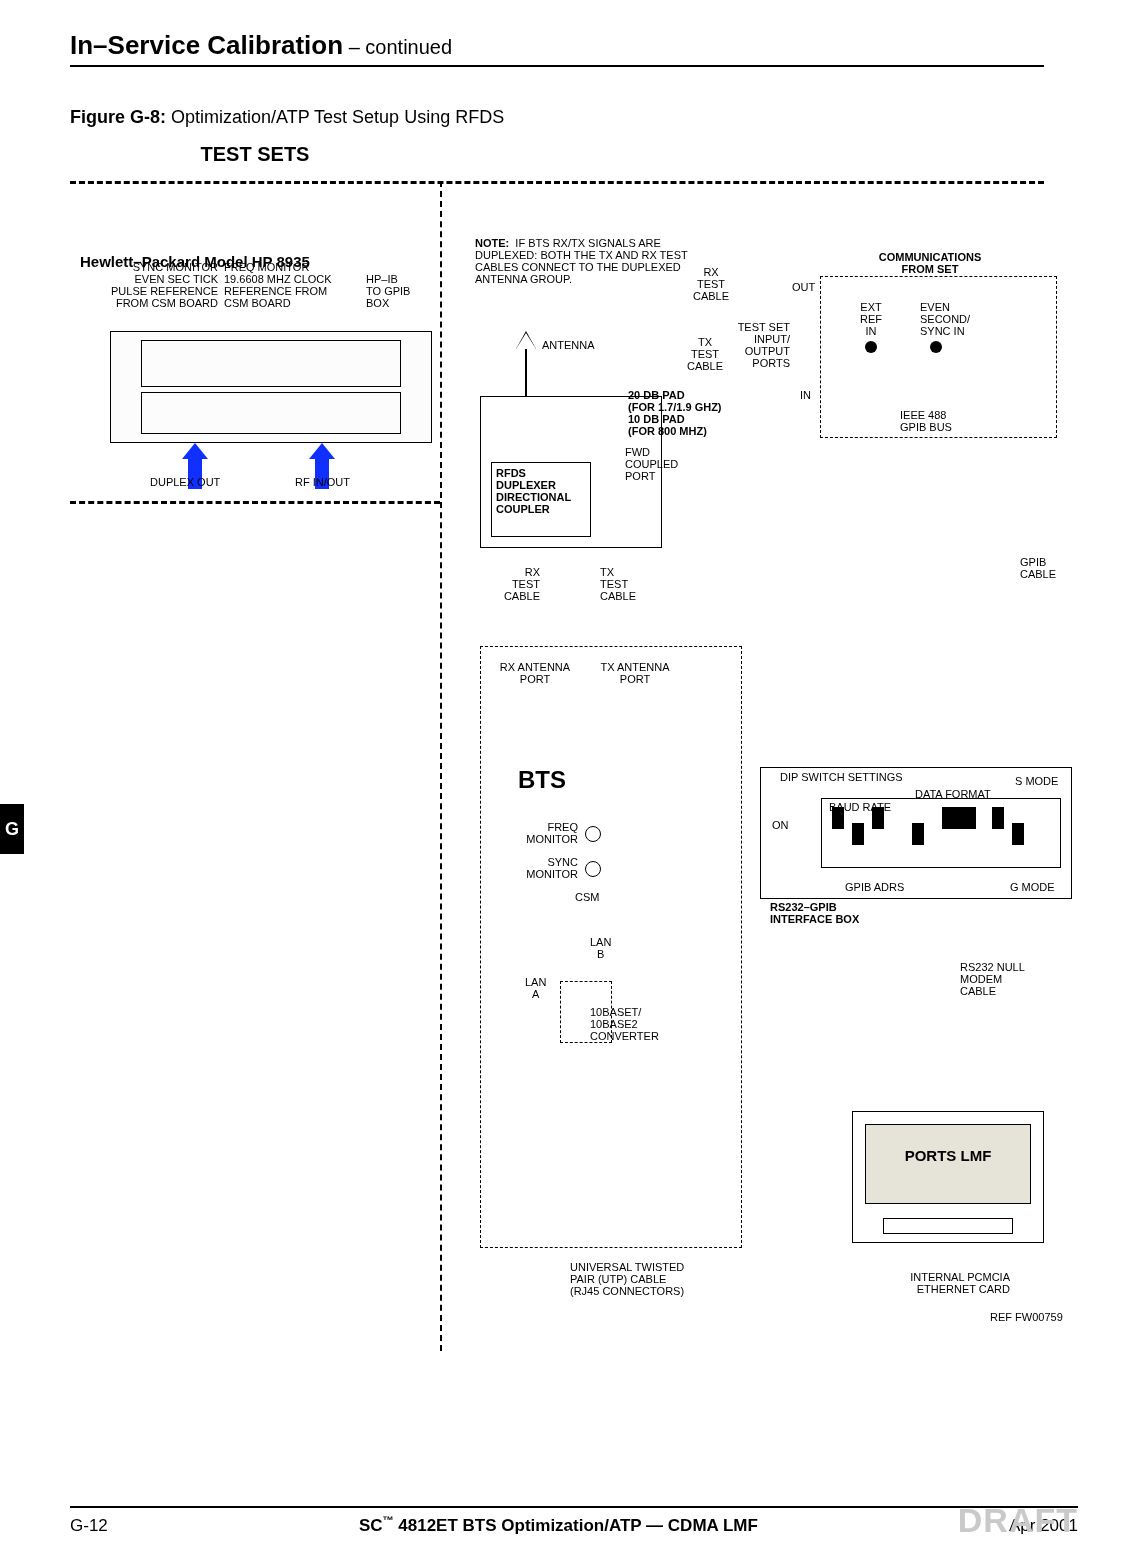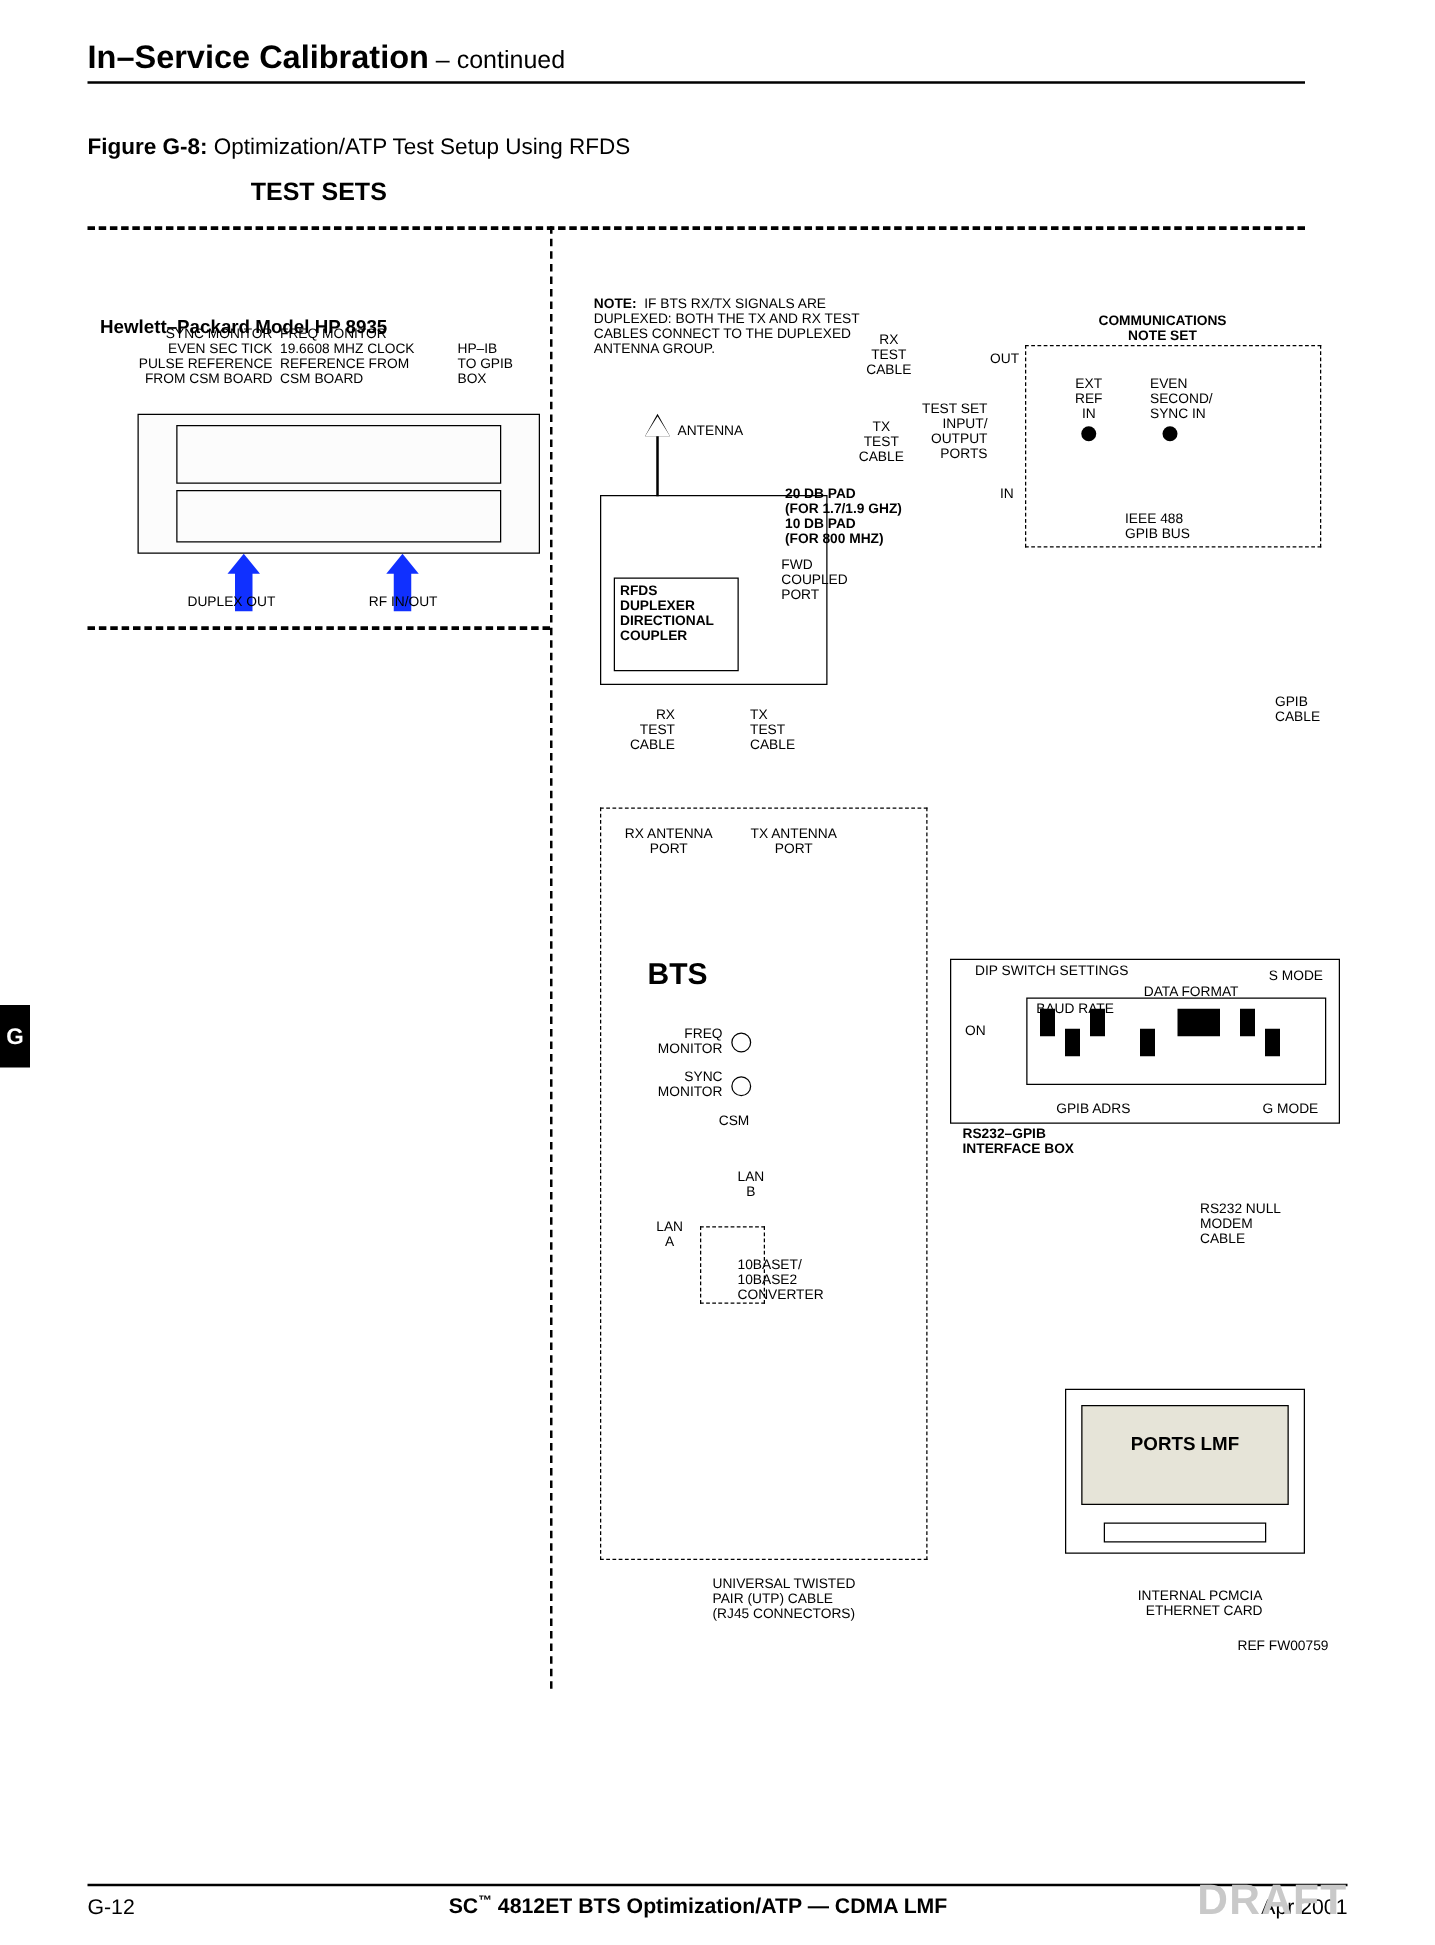--- a/index.html
+++ b/index.html
@@ -106,7 +106,7 @@
     <div class="tiny" style="left:722px; top:110px;">OUT</div>
     <div class="tiny" style="left:730px; top:218px;">IN</div>
     <div class="tiny tinyb" style="left:790px; top:80px; text-align:center; width:140px;">COMMUNICATIONS
-NOTE SET</div>
+FROM SET</div>
     <div class="tiny" style="left:790px; top:130px; text-align:center;">EXT
 REF
 IN</div>

